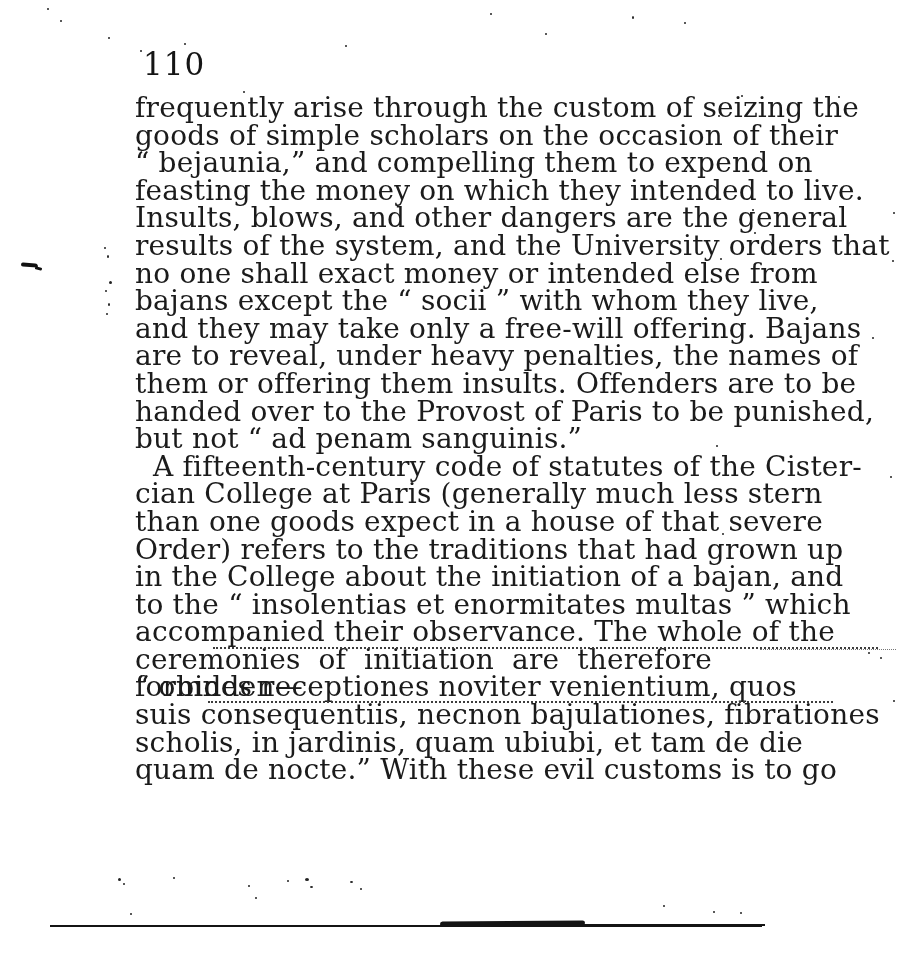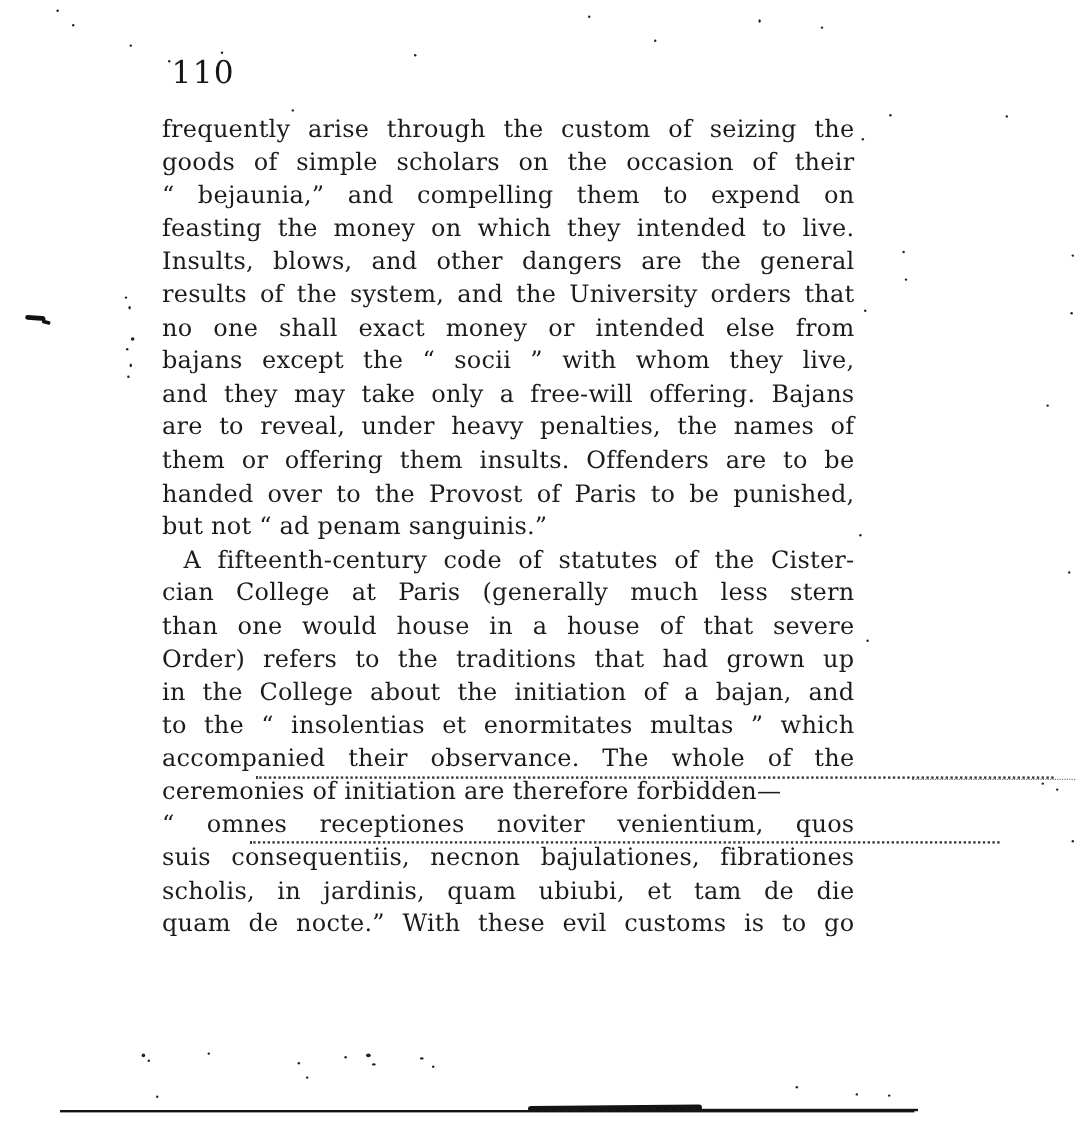--- a/index.html
+++ b/index.html
@@ -22,7 +22,7 @@
     display: flex;
     align-items: flex-start;
     gap: 22px;
-    font-size: 26px;
+    font-size: 31px;
     letter-spacing: 1px;
     white-space: nowrap;
     color: #151515;

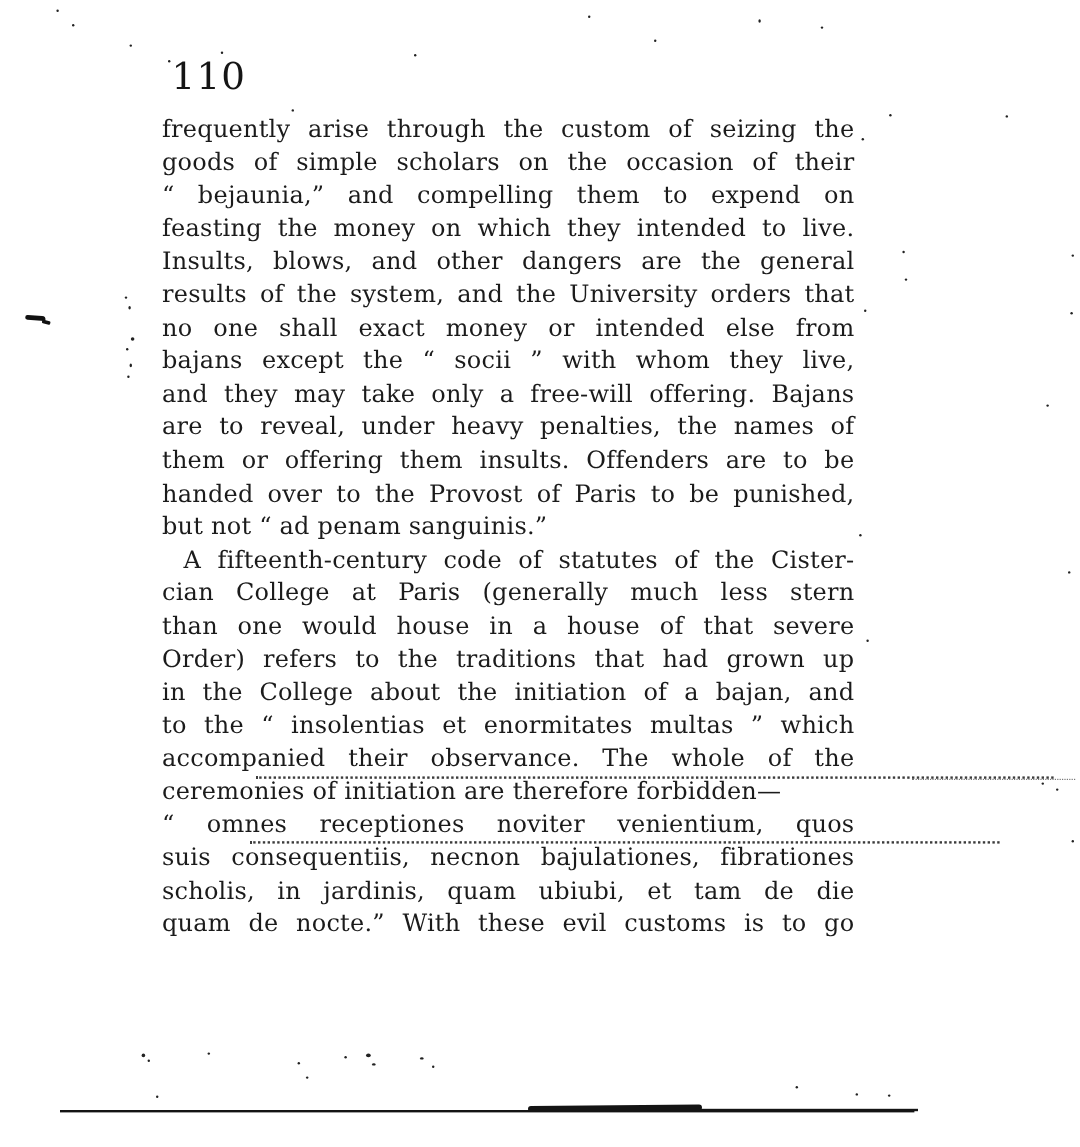--- a/index.html
+++ b/index.html
@@ -32,7 +32,7 @@
     position: absolute;
     left: 135px; top: 94px;
     width: 577px;
-    font-size: 20px;
+    font-size: 28px;
     line-height: 27.6px;
     letter-spacing: 0.2px;
     color: #1b1b1b;

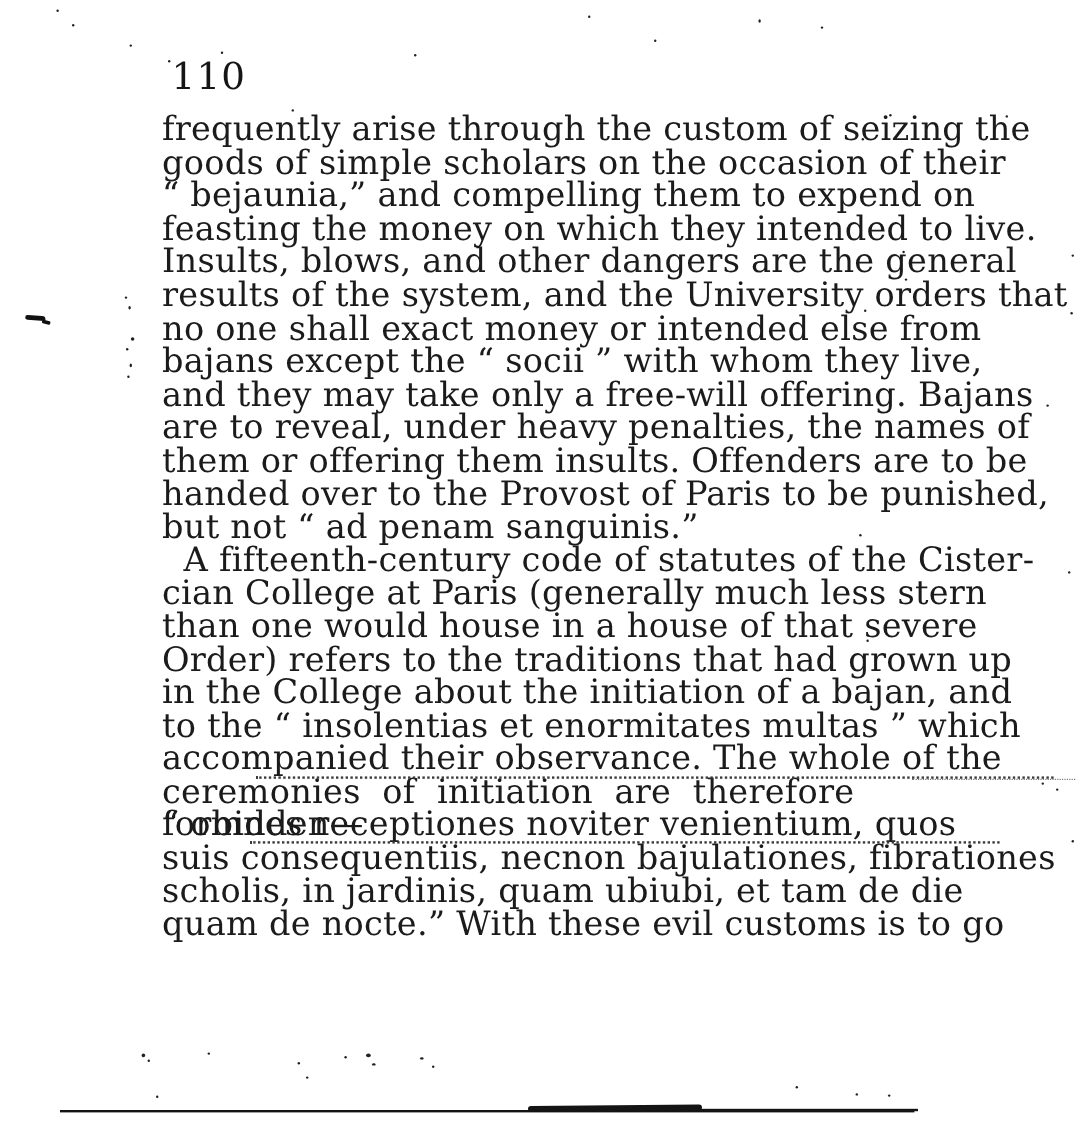--- a/index.html
+++ b/index.html
@@ -126,7 +126,7 @@
       <div class="ln noj">but not “ ad penam sanguinis.”</div>
       <div class="ln ind">A fifteenth-century code of statutes of the Cister-</div>
       <div class="ln">cian College at Paris (generally much less stern</div>
-      <div class="ln">than one would house in a house of that severe</div>
+      <div class="ln">than one goods expect in a house of that severe</div>
       <div class="ln">Order) refers to the traditions that had grown up</div>
       <div class="ln">in the College about the initiation of a bajan, and</div>
       <div class="ln">to the “ insolentias et enormitates multas ” which</div>

